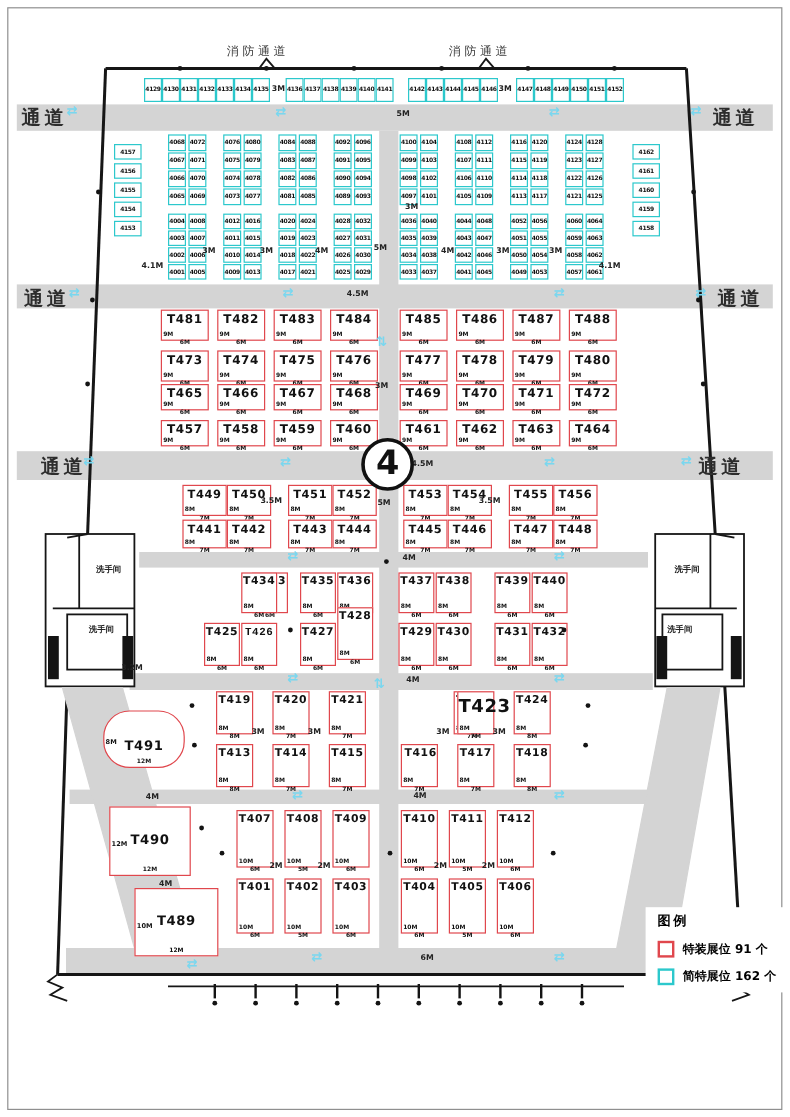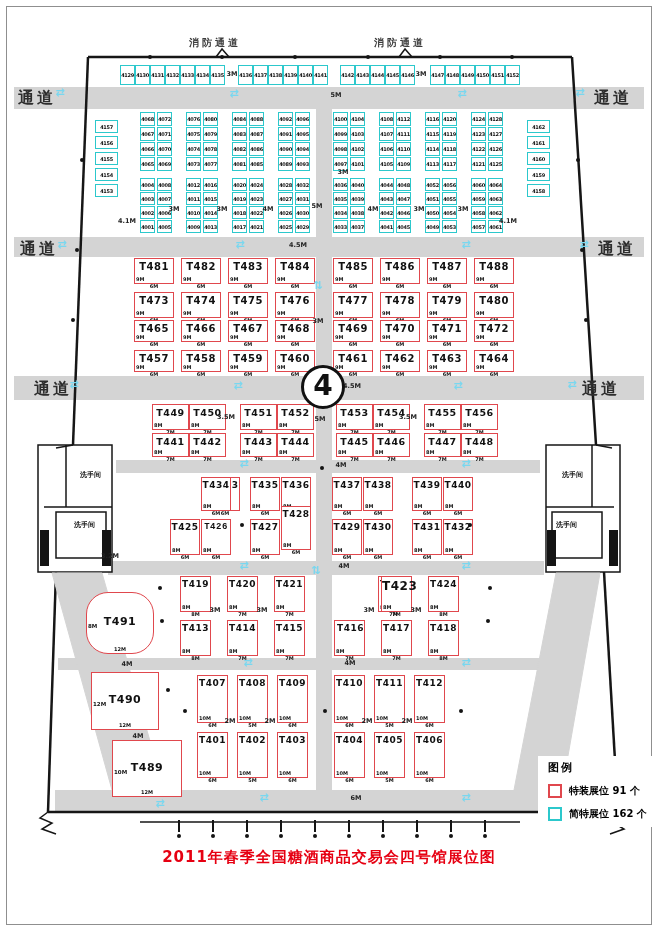--- a/index.html
+++ b/index.html
@@ -16,7 +16,7 @@
   .arrow{position:absolute;color:#79d7ef;font-size:11px;font-weight:700;transform:translate(-50%,-50%);line-height:1}
   .dot{position:absolute;width:4px;height:4px;background:#141414;border-radius:50%;transform:translate(-50%,-50%)}
   .aisle{position:absolute;font-size:16px;font-weight:700;color:#2d2d2d;letter-spacing:3px;white-space:nowrap}
-  .fire{position:absolute;font-size:10px;font-weight:700;color:#3c3c3c;letter-spacing:3px;white-space:nowrap}
+  .fire{position:absolute;font-size:10px;font-weight:400;color:#3c3c3c;letter-spacing:3px;white-space:nowrap}
   .wc{position:absolute;font-size:7px;font-weight:700;color:#222;white-space:nowrap}
   .hallnum{position:absolute;left:301px;top:365px;width:38px;height:38px;border:3px solid #111;border-radius:50%;background:#fff;text-align:center;font-size:28px;font-weight:700;line-height:36px;color:#111;box-sizing:content-box}
   .legend{position:absolute;left:538px;top:756px;width:118px;background:#fff;padding:4px 0 6px 10px}

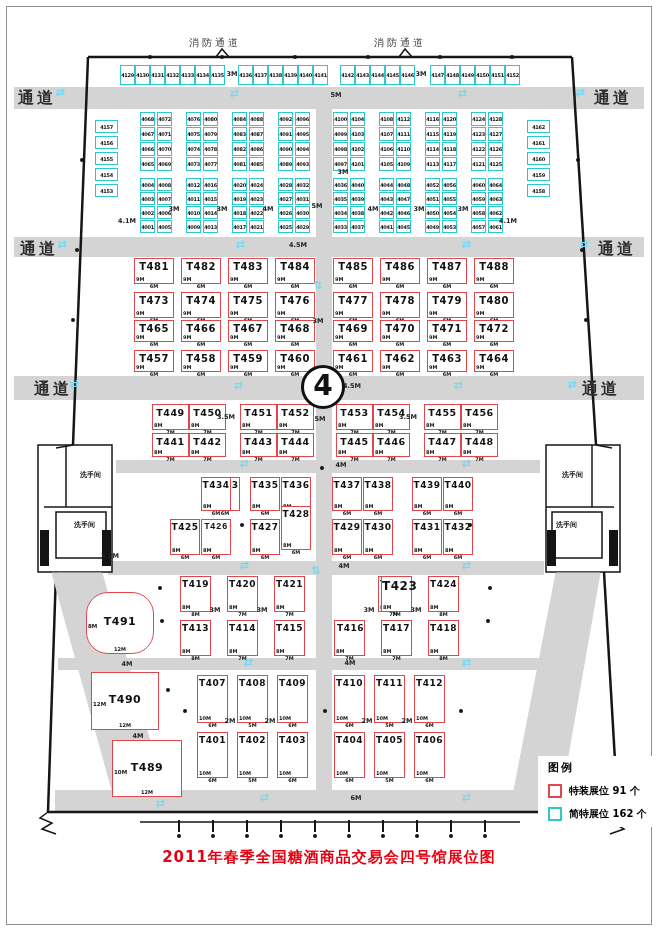--- a/index.html
+++ b/index.html
@@ -590,7 +590,7 @@
         <div class="wid" style="">7M</div>
       </div>
       <div class="redb" style="left: 381px; top: 576px; width: 31px; height: 36px;">
-        <div class="num" style="font-size: 12px;">T423</div>
+        <div class="num" style="font-size: 15px;">T423</div>
         <div class="side" style="">8M</div>
         <div class="wid" style="">7M</div>
       </div>

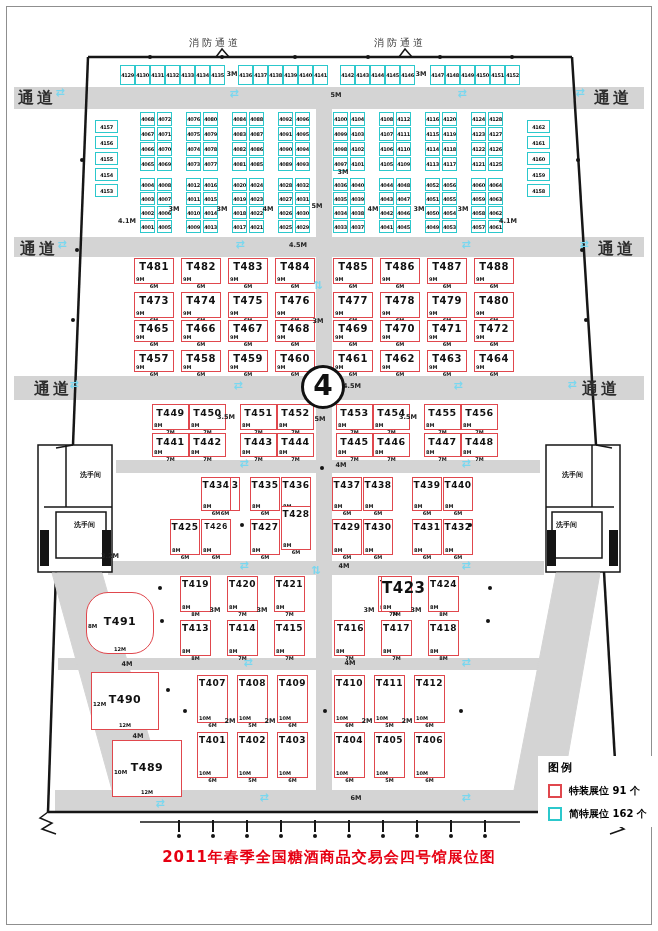--- a/index.html
+++ b/index.html
@@ -689,7 +689,7 @@
         <div class="side" style="">10M</div>
         <div class="wid" style="">6M</div>
       </div>
-      <div class="redb" style="left: 86px; top: 592px; width: 68px; height: 62px; border-radius: 22px;">
+      <div class="redb" style="left: 86px; top: 592px; width: 68px; height: 48px; border-radius: 22px;">
         <div class="num" style="font-size: 11px; margin-top: 22px;">T491</div>
         <div class="side" style="font-size: 5.5px; bottom: auto; top: 50%;">8M</div>
         <div class="wid" style="top: auto; bottom: 1px;">12M</div>

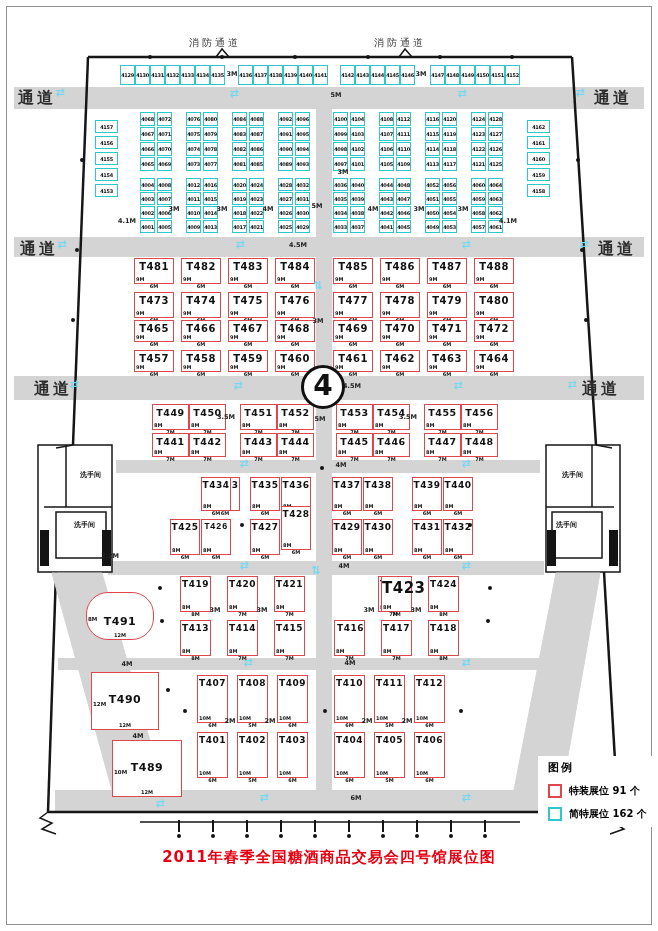--- a/index.html
+++ b/index.html
@@ -835,7 +835,6 @@
     </div>
   </div>
 
-  <div class="t1">2011年春季全国糖酒商品交易会四号馆展位图</div>
 </div>
 
 </body></html>

